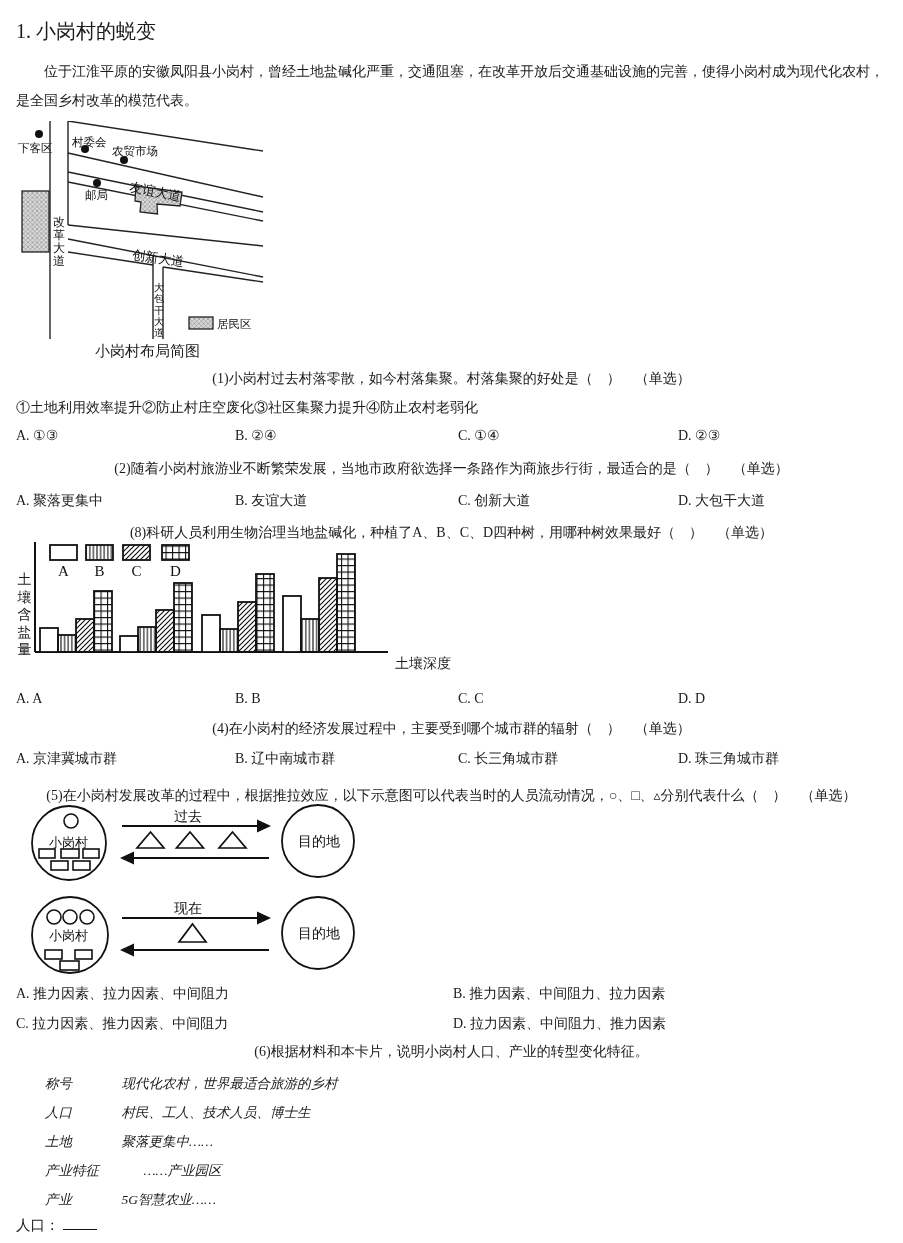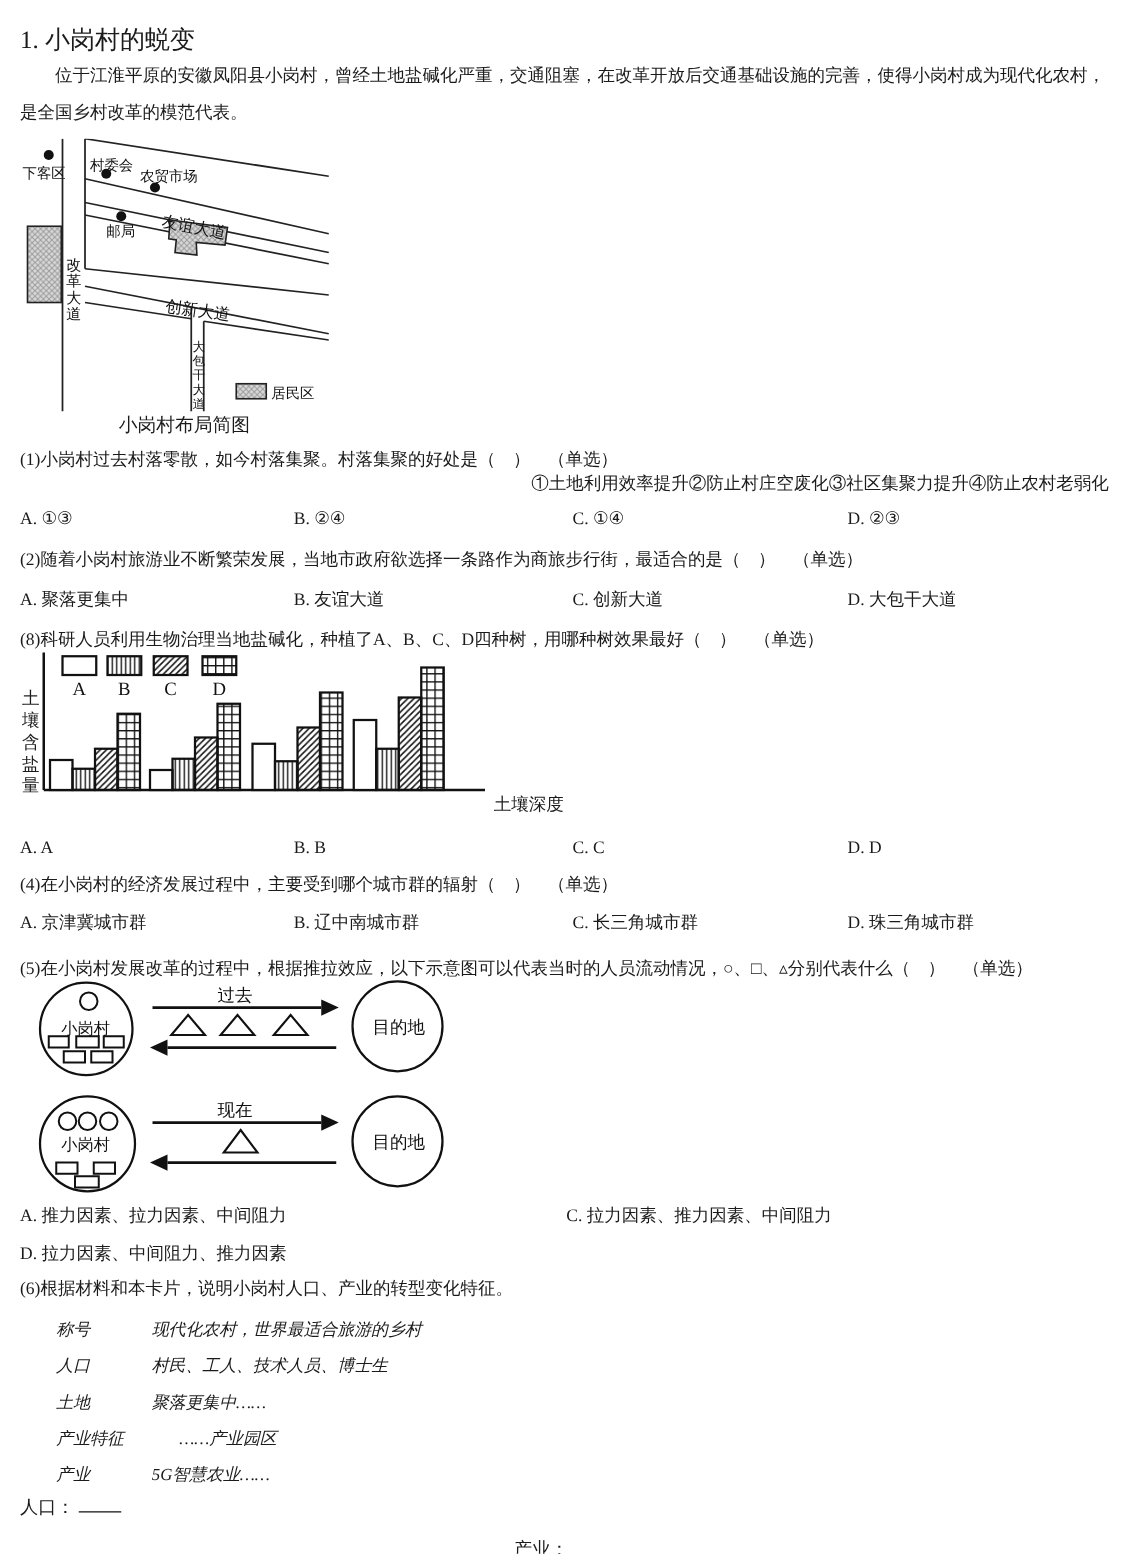--- a/index.html
+++ b/index.html
@@ -10,7 +10,7 @@
     font-size:14px; overflow:hidden;
   }
   .title { padding-top:18px; font-size:20px; }
-  .intro { margin-top:2px; line-height:29px; text-indent:2em; width:872px; }
+  .intro { margin-top:12px; line-height:29px; text-indent:2em; width:872px; }
   .map-svg { display:block; margin-top:6px; margin-left:-6px; }
   .map-caption { margin-left:79px; margin-top:0; font-size:15px; line-height:17px; }
   .stem { line-height:19px; }

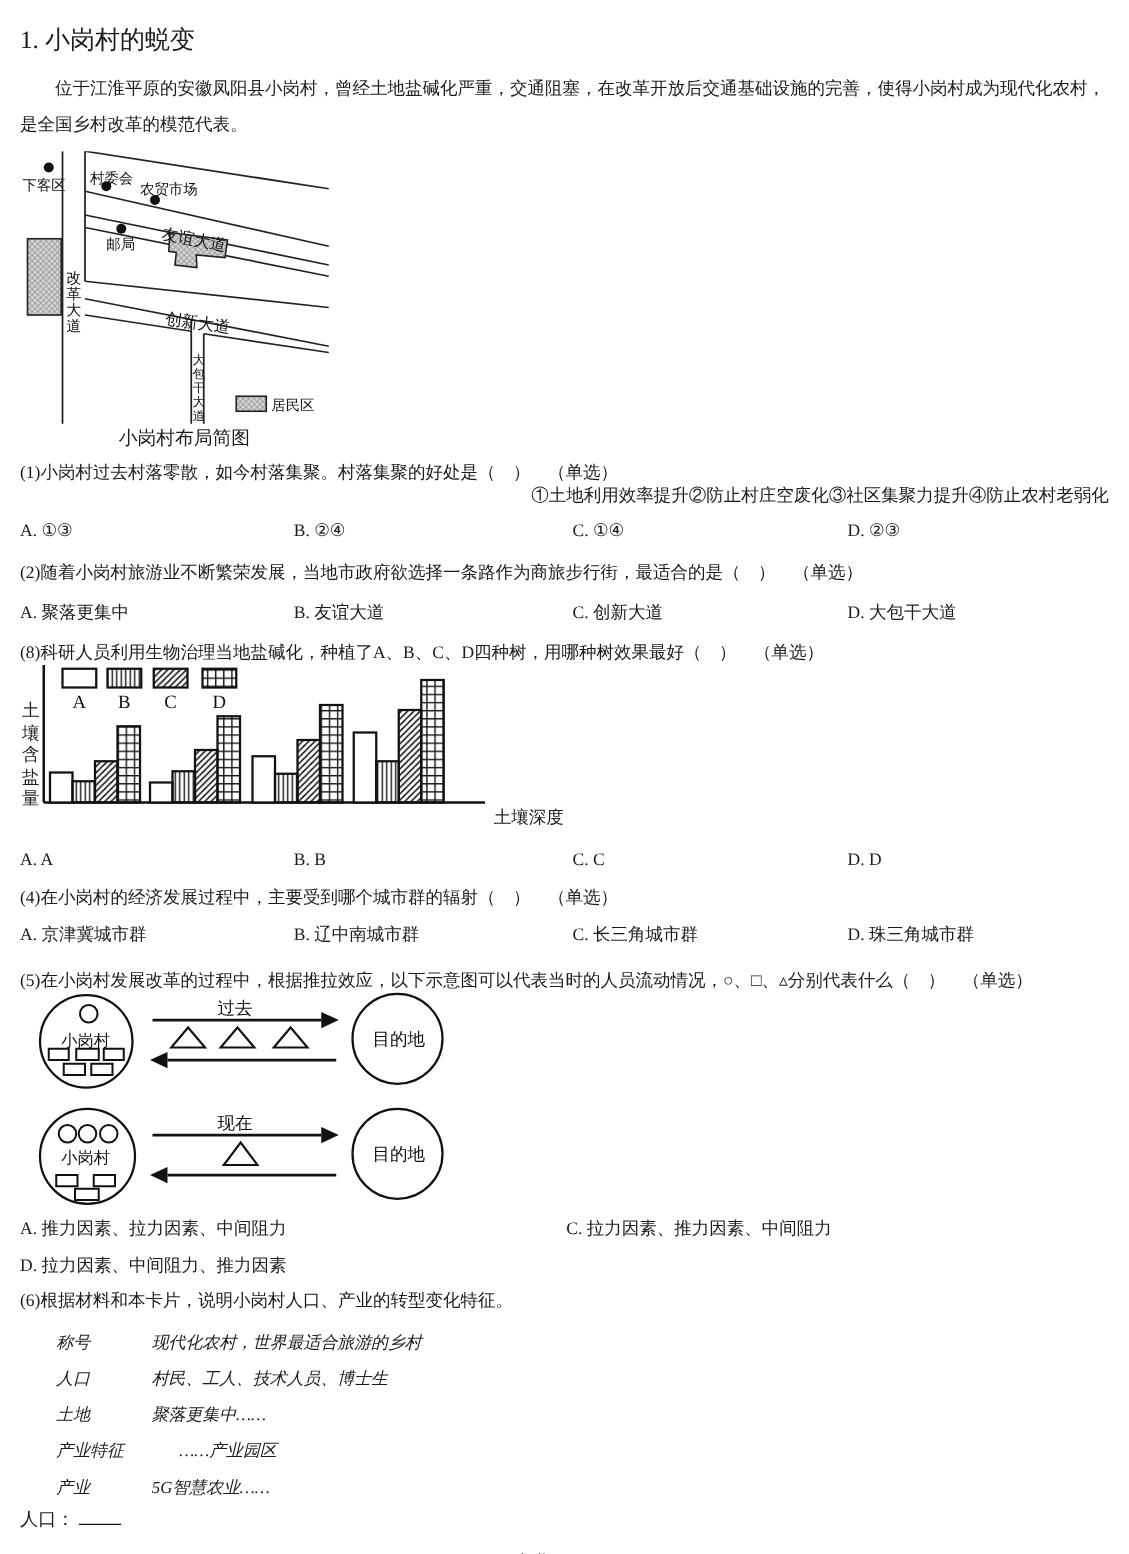--- a/index.html
+++ b/index.html
@@ -13,7 +13,7 @@
   .intro { margin-top:12px; line-height:29px; text-indent:2em; width:872px; }
   .map-svg { display:block; margin-top:6px; margin-left:-6px; }
   .map-caption { margin-left:79px; margin-top:0; font-size:15px; line-height:17px; }
-  .stem { line-height:19px; }
+  .stem { line-height:19px;text-align:center; }
   .q1-stem { margin-top:9px; }
   .q1-items { line-height:19px;text-align:right; }
   .optrow { display:grid; grid-template-columns:219px 223px 220px 1fr; line-height:19px; }

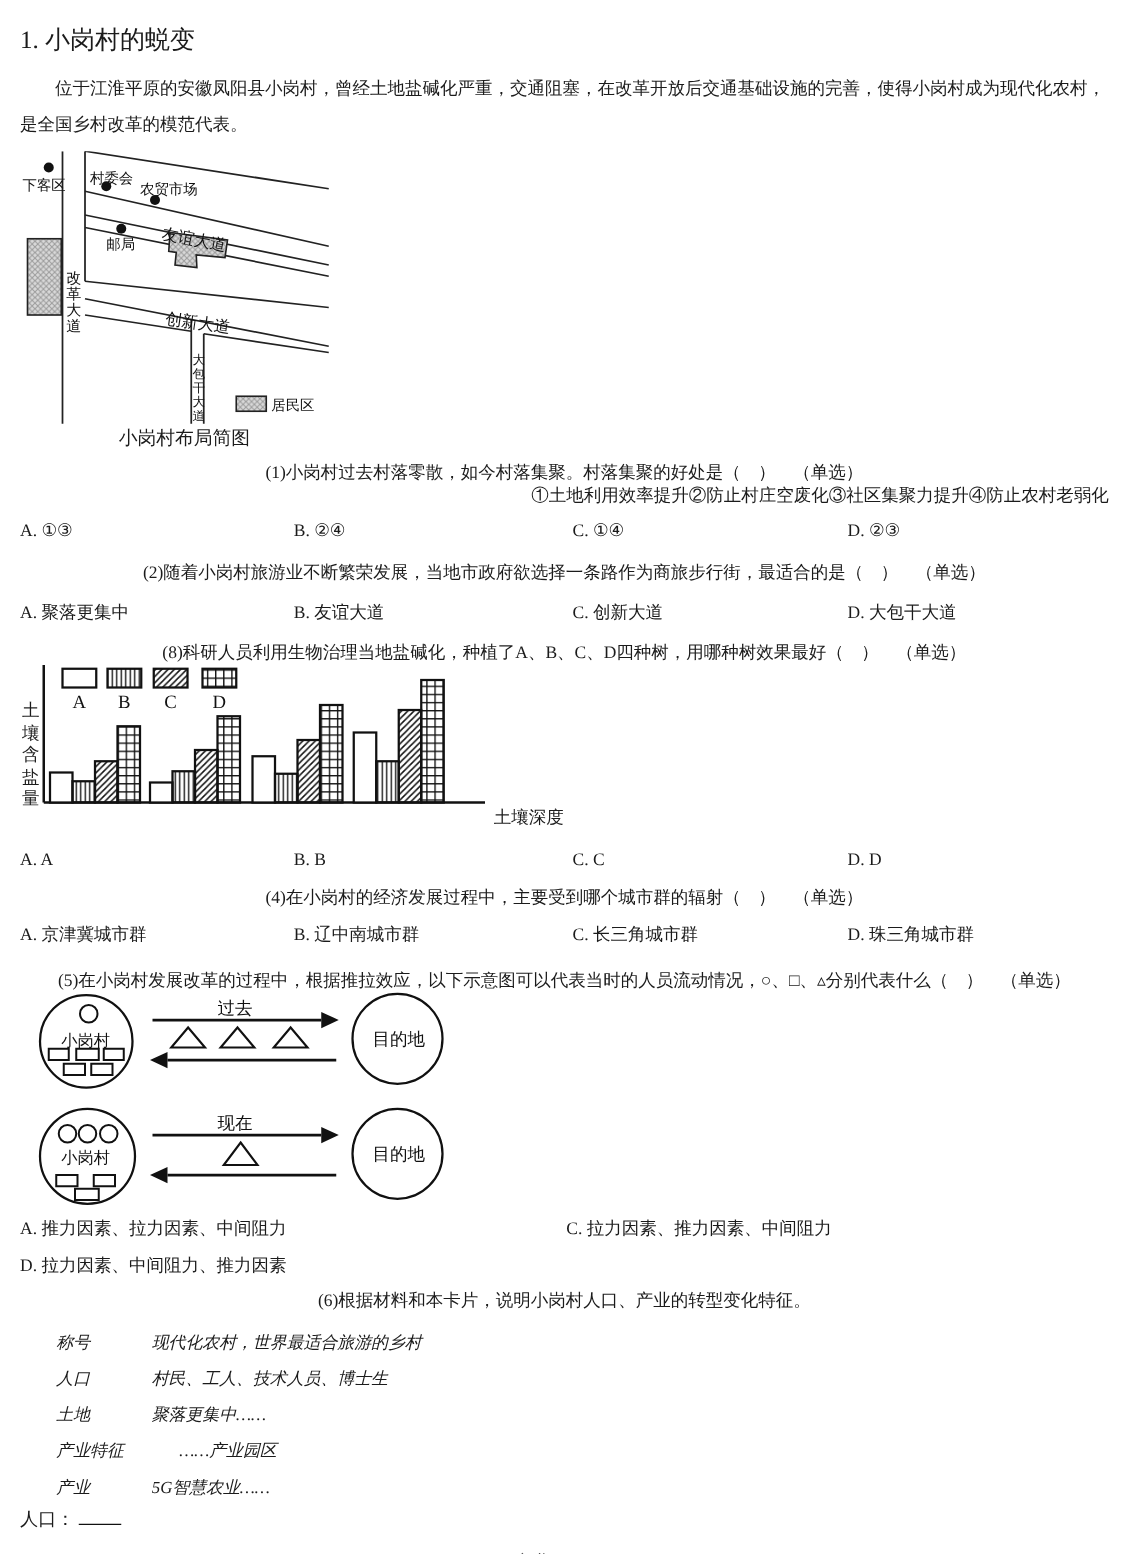--- a/index.html
+++ b/index.html
@@ -15,7 +15,7 @@
   .map-caption { margin-left:79px; margin-top:0; font-size:15px; line-height:17px; }
   .stem { line-height:19px;text-align:center; }
   .q1-stem { margin-top:9px; }
-  .q1-items { line-height:19px;text-align:right; }
+  .q1-items { margin-top:10px; line-height:19px; }
   .optrow { display:grid; grid-template-columns:219px 223px 220px 1fr; line-height:19px; }
   .optrow2 { display:grid; grid-template-columns:437px 1fr; row-gap:11px; line-height:19px; }
   .mt9  { margin-top:9px; }

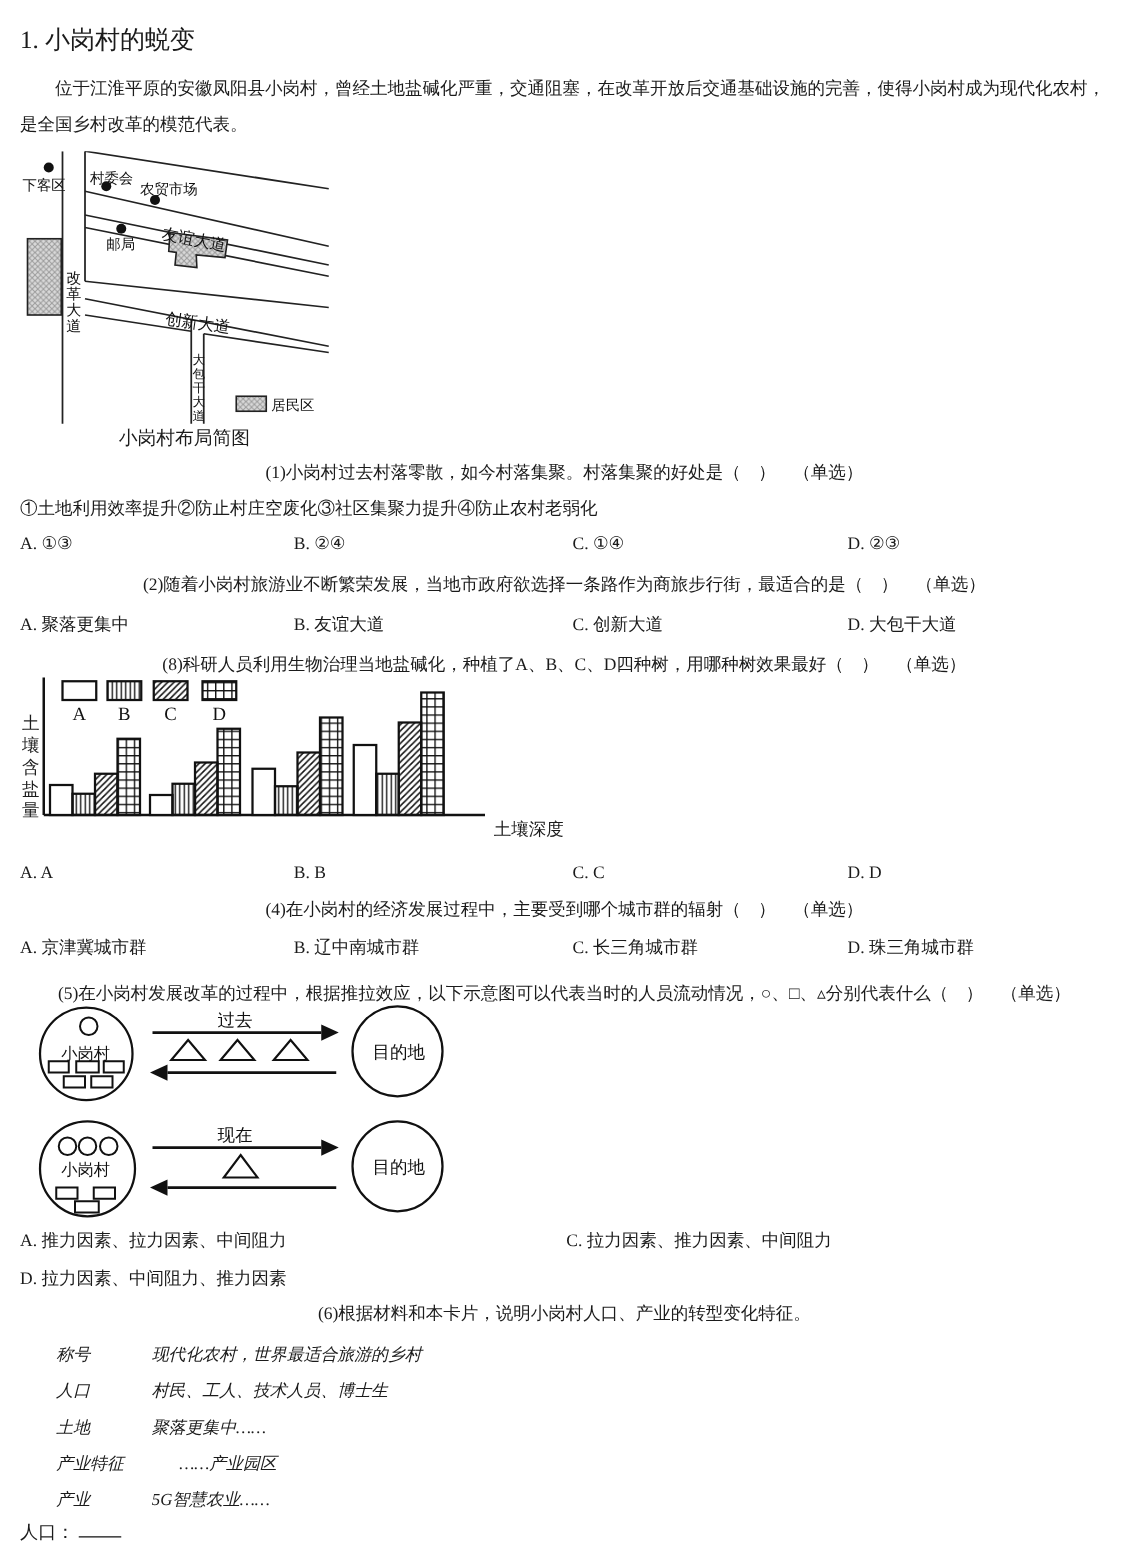--- a/index.html
+++ b/index.html
@@ -221,6 +221,7 @@
 
 <div class="optrow2 q5-opts">
   <span>A. 推力因素、拉力因素、中间阻力</span>
+  <span>B. 推力因素、中间阻力、拉力因素</span>
   <span>C. 拉力因素、推力因素、中间阻力</span>
   <span>D. 拉力因素、中间阻力、推力因素</span>
 </div>

